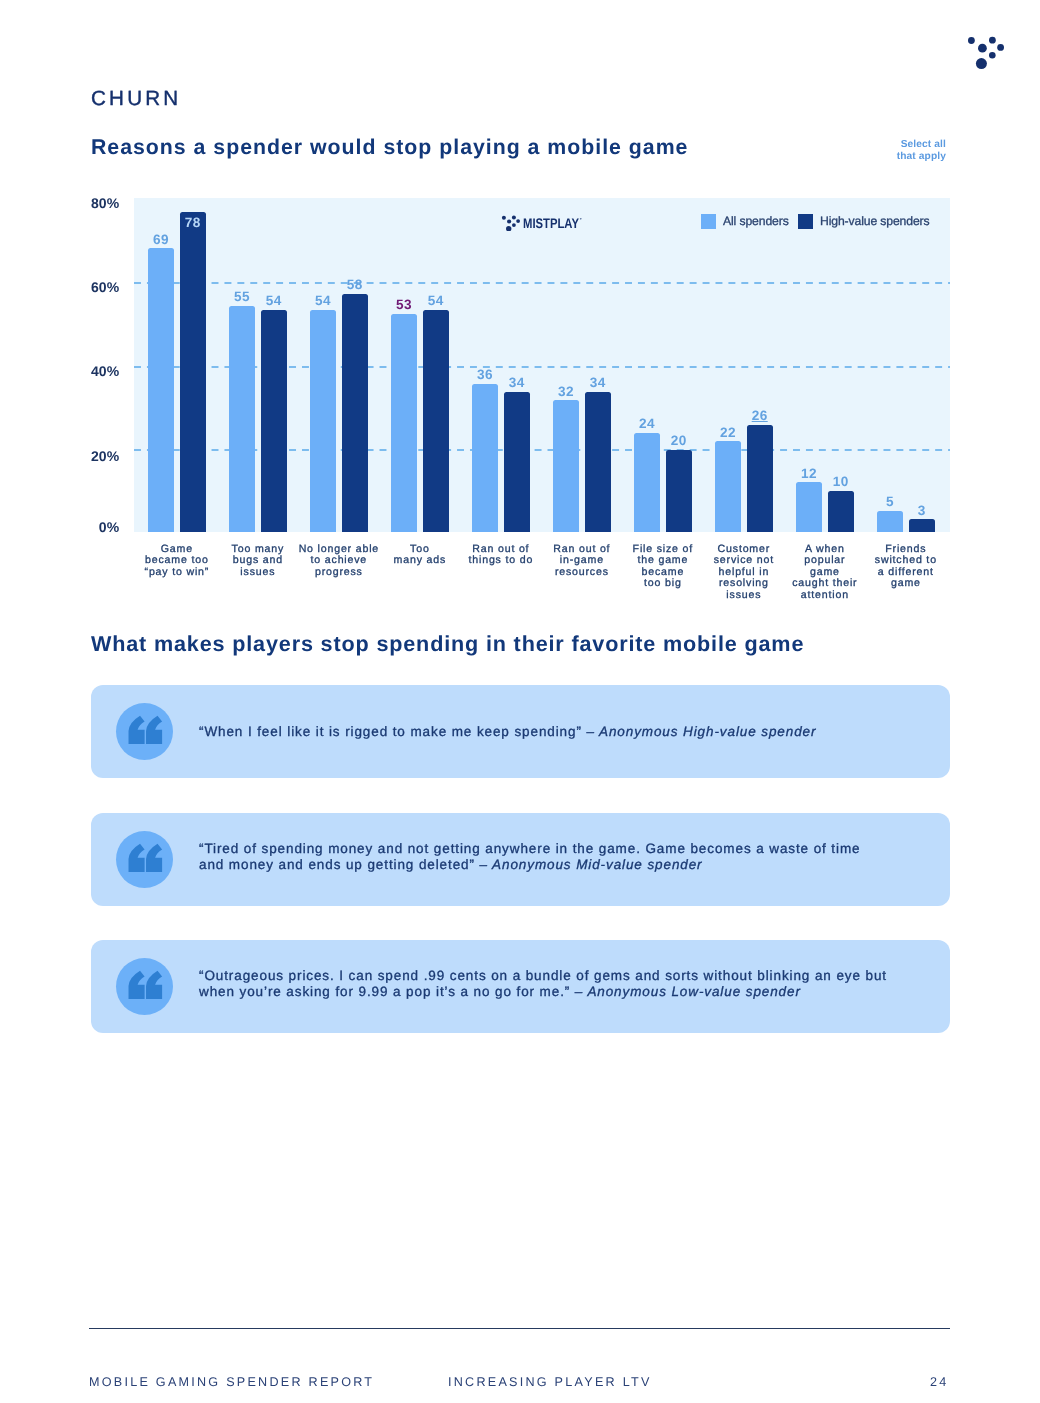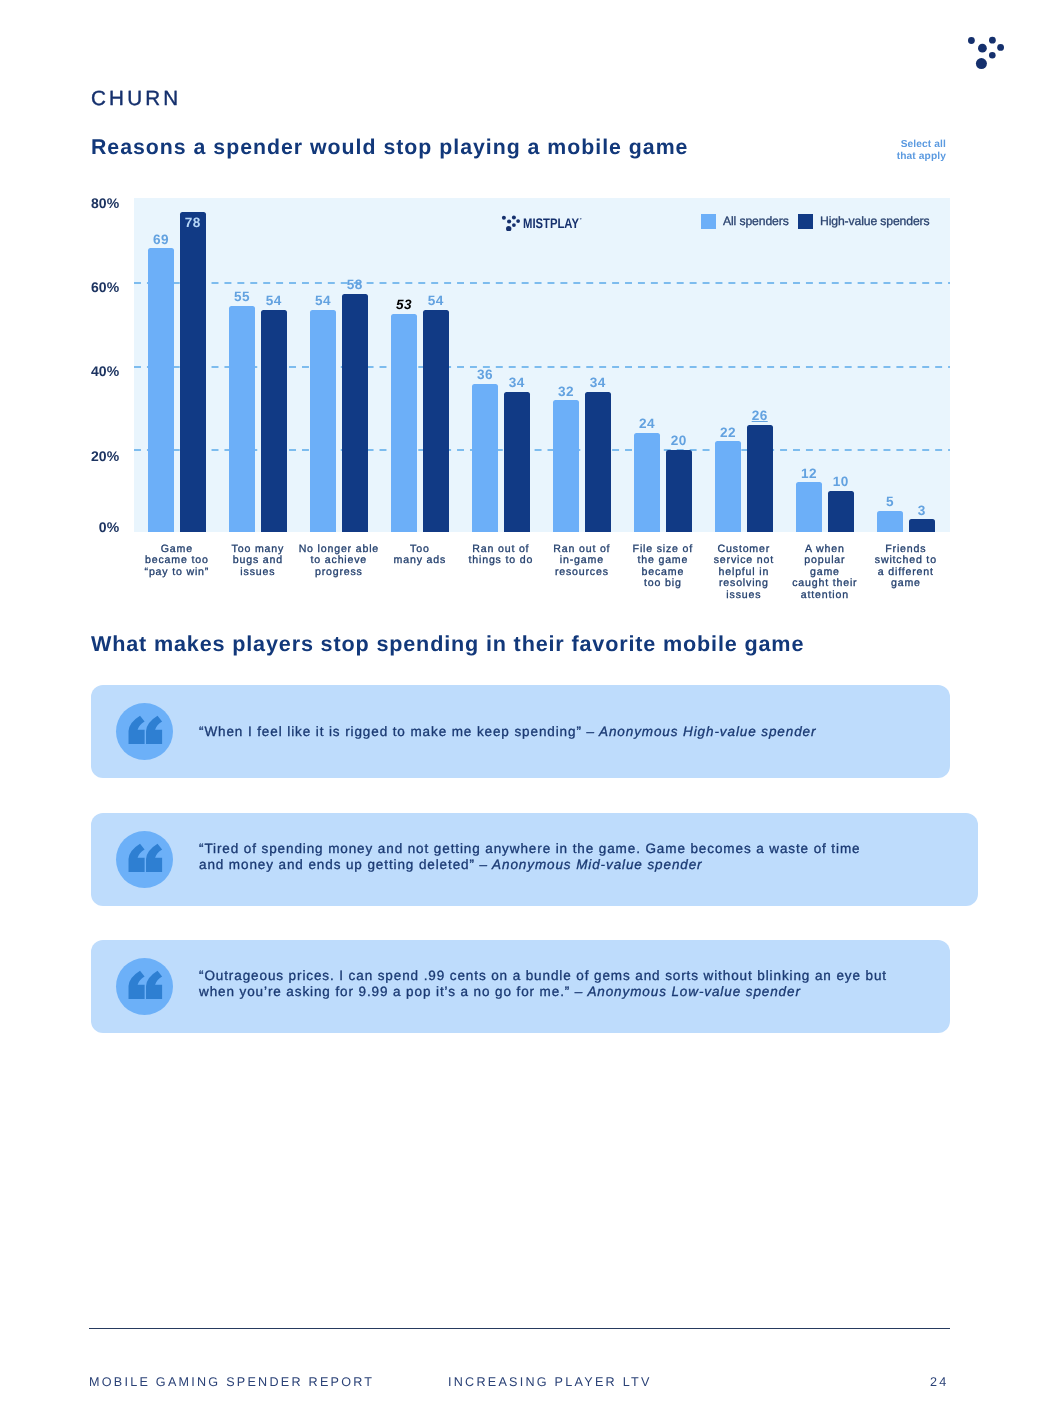--- a/index.html
+++ b/index.html
@@ -85,7 +85,7 @@
         <div class="bar" style="left: 207.7px; width: 26px; height: 238.09px; bottom: 0.3px; background: rgb(17, 58, 133);"></div>
         <div class="vlabel" style="left: 200.7px; top: 78.91px; color: rgb(99, 162, 224);">58</div>
         <div class="bar" style="left: 257px; width: 26px; height: 217.565px; bottom: 0.3px; background: rgb(108, 175, 248);"></div>
-        <div class="vlabel" style="left: 250px; top: 99.435px; color: #000000; font-style: italic;">53</div>
+        <div class="vlabel" style="left: 250px; top: 99.435px; color: #701a75;">53</div>
         <div class="bar" style="left: 288.7px; width: 26px; height: 221.67px; bottom: 0.3px; background: rgb(17, 58, 133);"></div>
         <div class="vlabel" style="left: 281.7px; top: 95.33px; color: rgb(99, 162, 224);">54</div>
         <div class="bar" style="left: 338px; width: 26px; height: 147.78px; bottom: 0.3px; background: rgb(108, 175, 248);"></div>

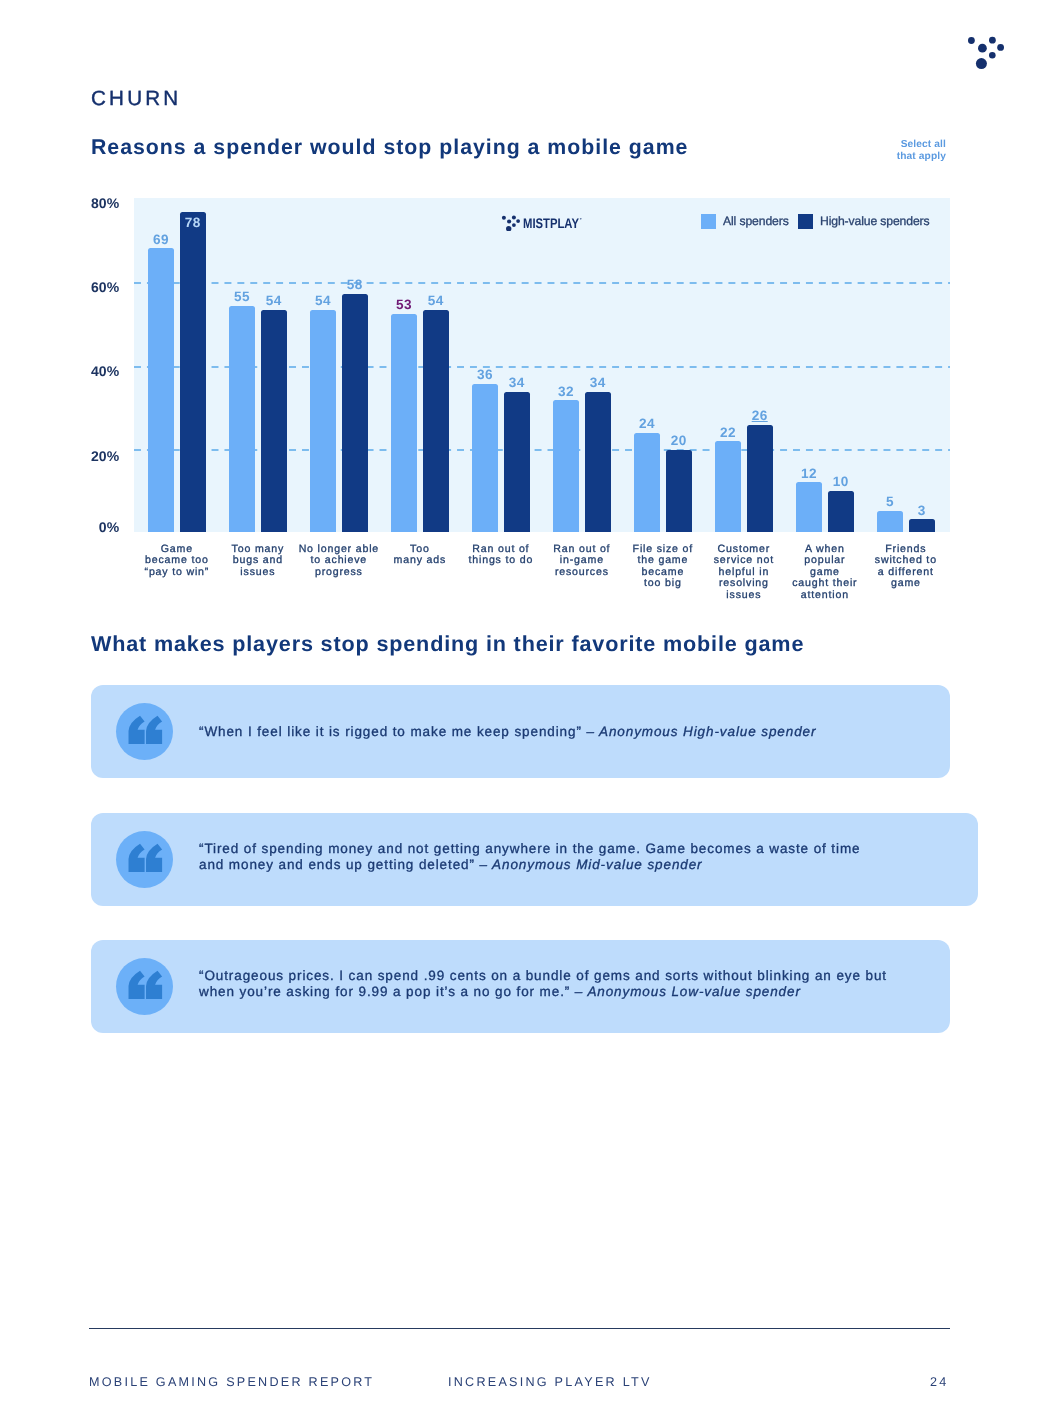--- a/index.html
+++ b/index.html
@@ -209,7 +209,7 @@
           <div><span>“When I feel like it is rigged to make me keep spending” </span><i>– Anonymous High-value spender</i></div>
         </div>
       </div>
-      <div class="quotebox" style="top: 813px; height: 93px; padding-left: 28px;">
+      <div class="quotebox" style="top: 813px; height: 93px;">
         <div class="qcircle" style="top: 18px;"><svg width="57" height="57" viewBox="0 0 56 56">
             <path fill="#2e7fd2" d="M12.3 40.2 L12.3 27.6 Q12.9 19.1 23.6 12.6 L28.1 18.2 Q22.6 21.5 21.2 26.3 L28.1 26.3 L28.1 40.2 Z"></path>
             <path fill="#2e7fd2" d="M29.5 40.2 L29.5 27.6 Q30.1 19.1 40.8 12.6 L45.3 18.2 Q39.8 21.5 38.4 26.3 L45.3 26.3 L45.3 40.2 Z"></path>

